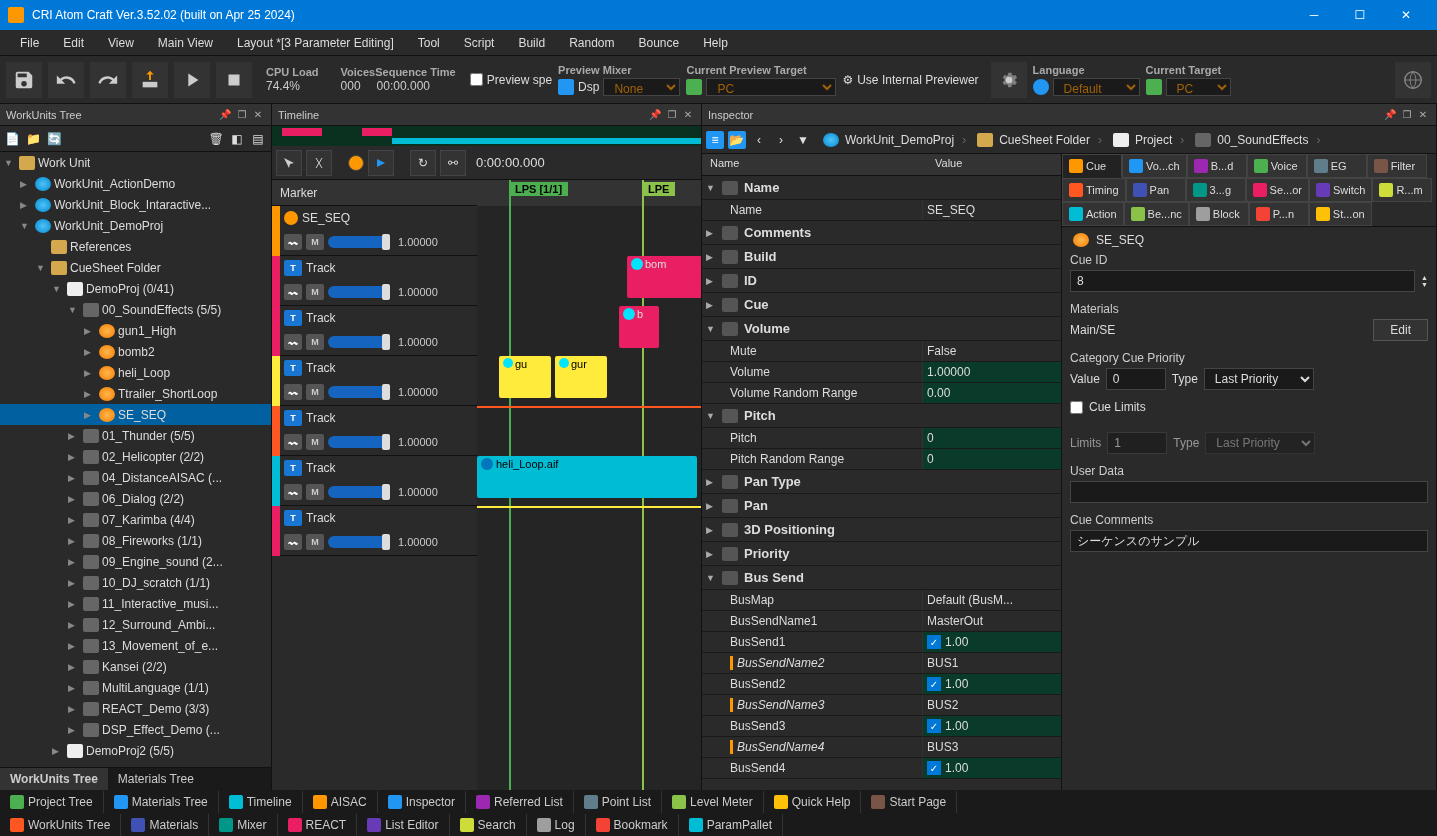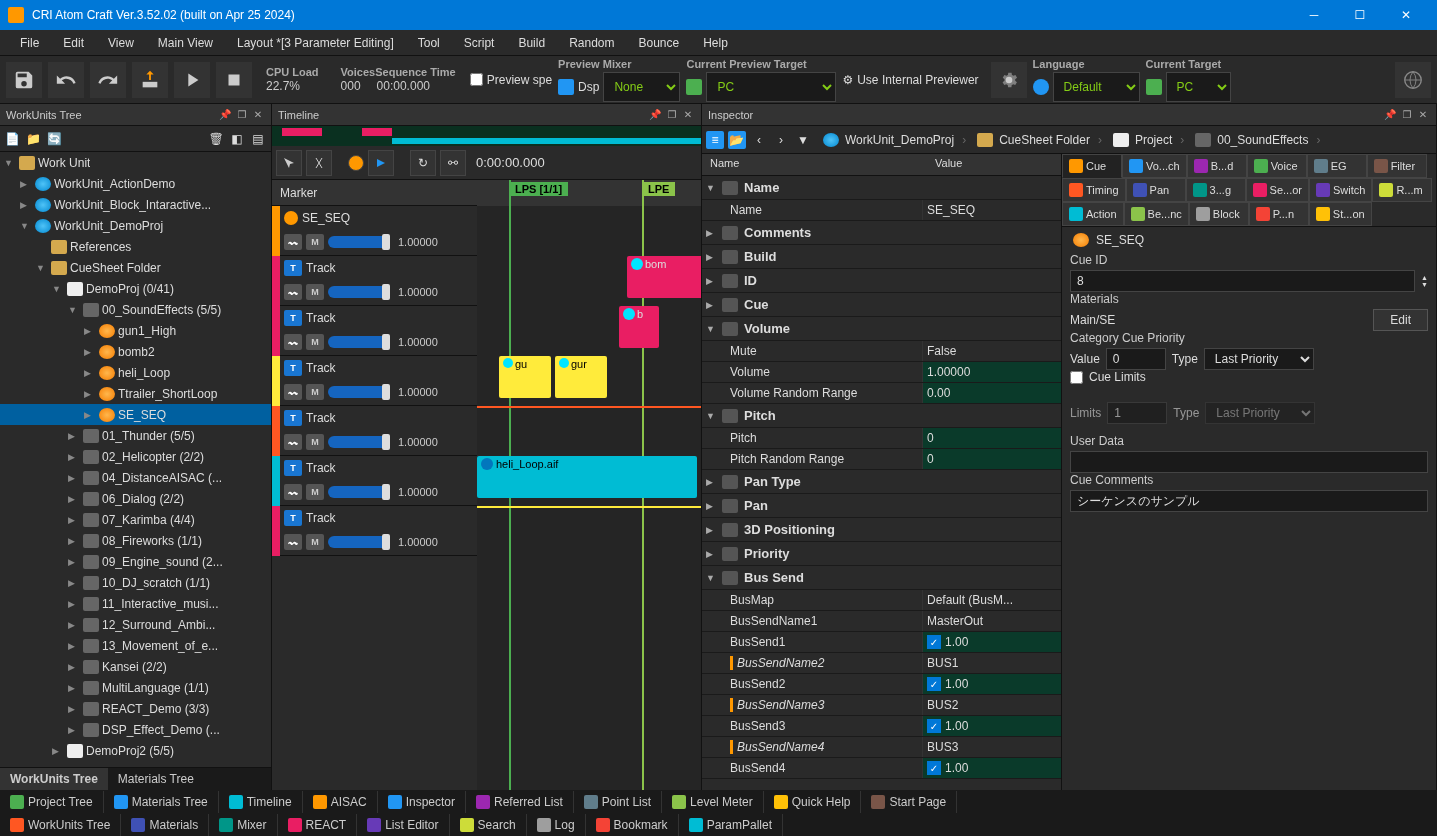--- a/index.html
+++ b/index.html
@@ -183,7 +183,7 @@
     </div>
   <div class="toolbar-sec">
     <span class="toolbar-sec-label">CPU Load</span>
-    <span class="toolbar-sec-val">22.7%</span>
+    <span class="toolbar-sec-val">74.4%</span>
   </div>
   <div class="toolbar-sec">
     <span class="toolbar-sec-label"><span>Voices</span><span>Sequence Time</span></span>

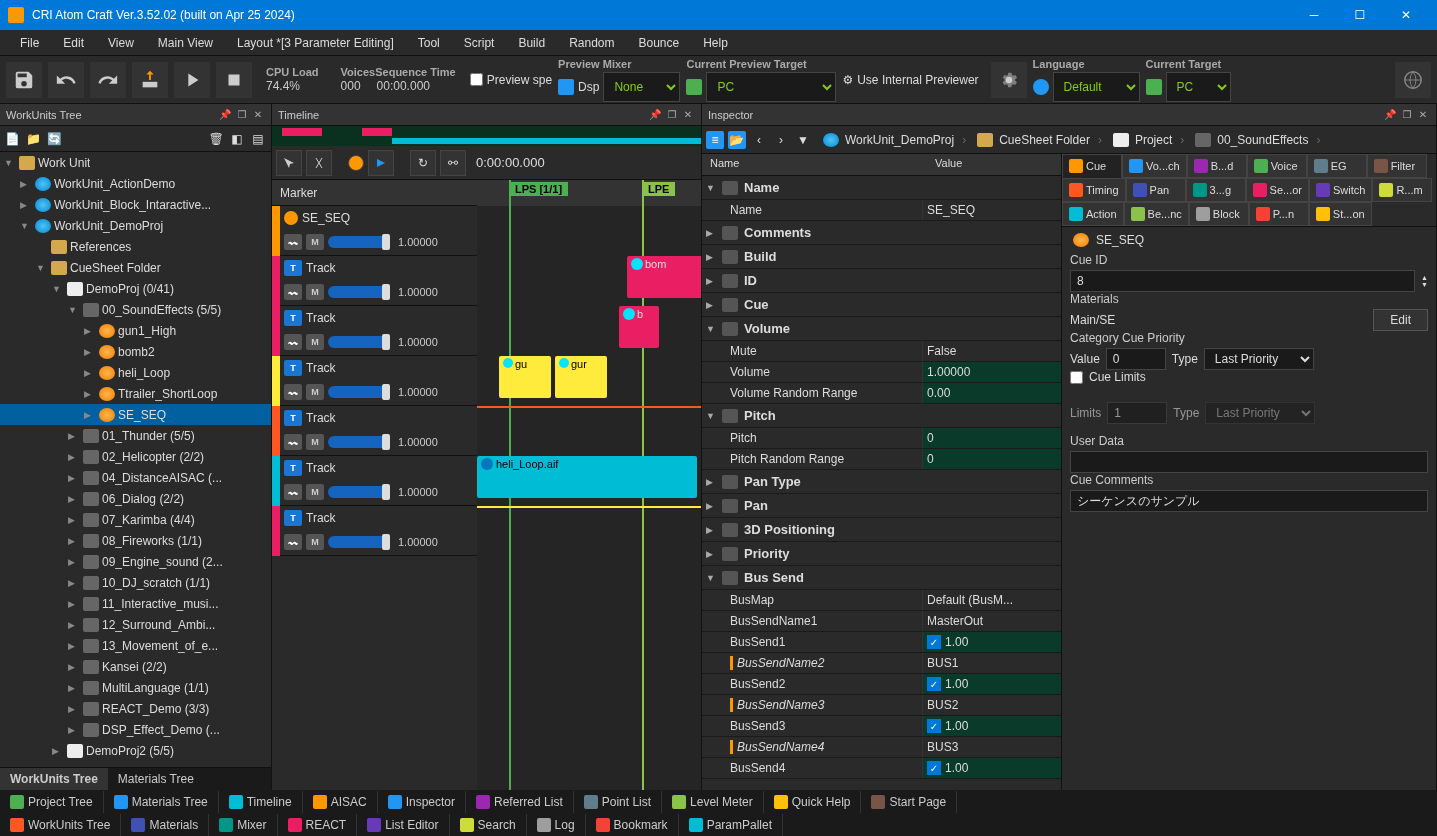--- a/index.html
+++ b/index.html
@@ -23,7 +23,7 @@
 .toolbar-sec-label { font-size: 11px; color: #aaa; font-weight: bold; }
 .toolbar-sec-val { font-size: 12px; color: #ccc; }
 .toolbar-check { display: flex; align-items: center; gap: 4px; }
-.toolbar-select { background: #1a1a1a; border: 1px solid #444; color: #84cc16; padding: 2px 20px 2px 6px; font-size: 12px; height: 30px; }
+.toolbar-select { background: #1a1a1a; border: 1px solid #444; color: #a16207; padding: 2px 20px 2px 6px; font-size: 12px; height: 18px; }
 .toolbar-group { display: flex; flex-direction: column; gap: 2px; }
 .toolbar-row { display: flex; align-items: center; gap: 4px; }
 .sm-icon { width: 16px; height: 16px; display: inline-block; }

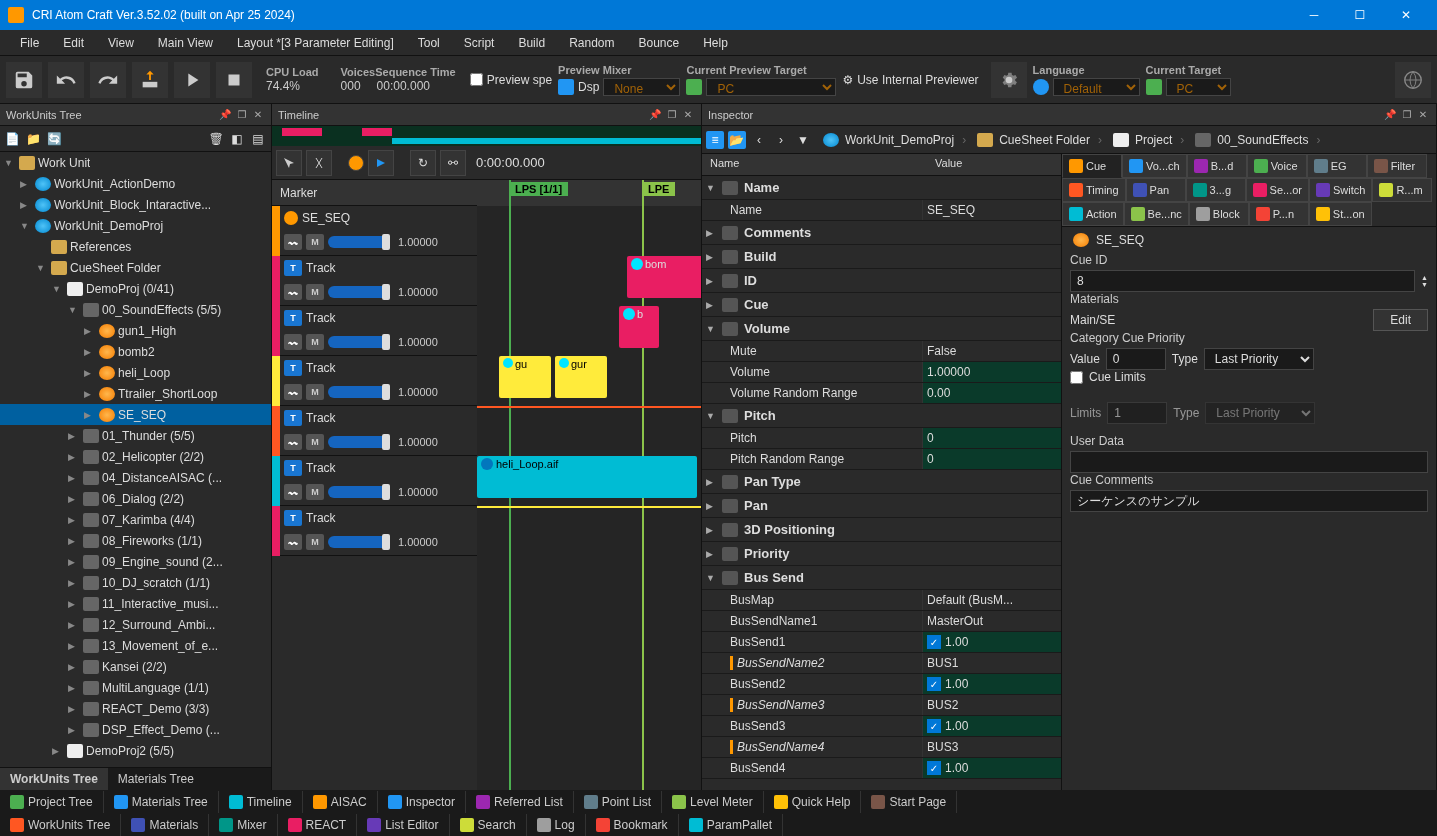--- a/index.html
+++ b/index.html
@@ -107,7 +107,7 @@
 .rtab.active { background: #222; border-bottom: 1px solid #222; }
 .rtab-icon { width: 14px; height: 14px; border-radius: 2px; flex-shrink: 0; }
 .rpane { flex: 1; padding: 6px 8px; overflow: auto; }
-.rfield { display: flex; flex-direction: column; gap: 3px; margin-bottom: 0; }
+.rfield { display: flex; flex-direction: column; gap: 3px; margin-bottom: 10px; }
 .rfield-label { font-size: 12px; color: #ccc; }
 .rfield-input { background: #1a1a1a; border: 1px solid #444; color: #ddd; padding: 3px 6px; font-size: 12px; }
 .rfield-row { display: flex; gap: 6px; align-items: center; }

